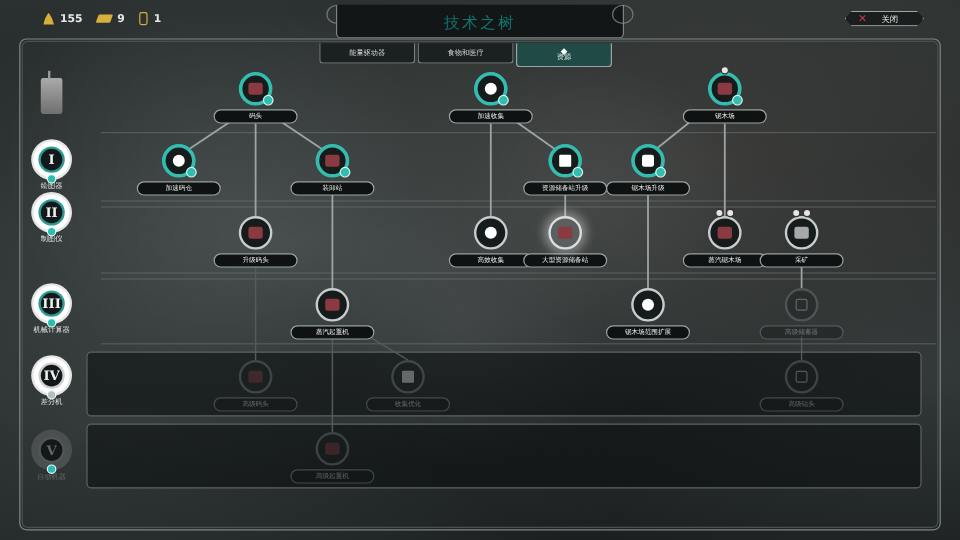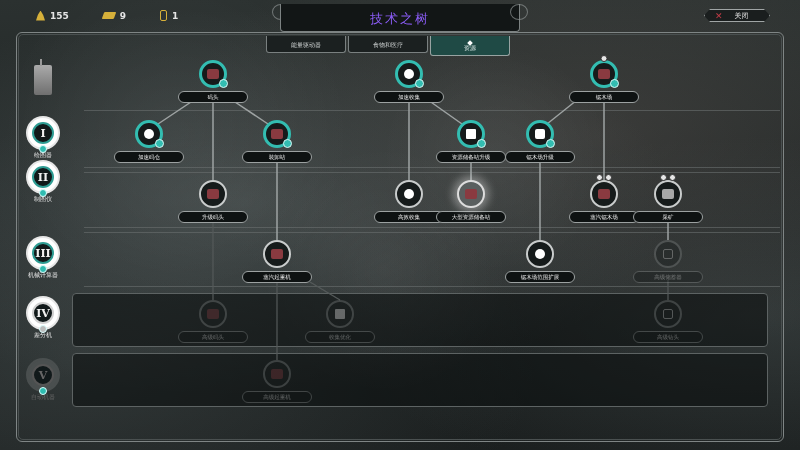--- a/index.html
+++ b/index.html
@@ -23,7 +23,7 @@
   }
 
   
-  .resources { position:absolute; top:10px; left:36px; display:flex; gap:34px; font-size:9px; font-weight:bold; }
+  .resources { position:absolute; top:10px; left:36px; display:flex; gap:12px; font-size:9px; font-weight:bold; }
   .res { display:flex; align-items:center; gap:5px; }
   .res-icon { width:9px; height:10px; display:inline-block; }
   .res-icon.ember { background:#d6b03a; clip-path: polygon(50% 0, 80% 45%, 100% 100%, 0 100%, 20% 45%); }

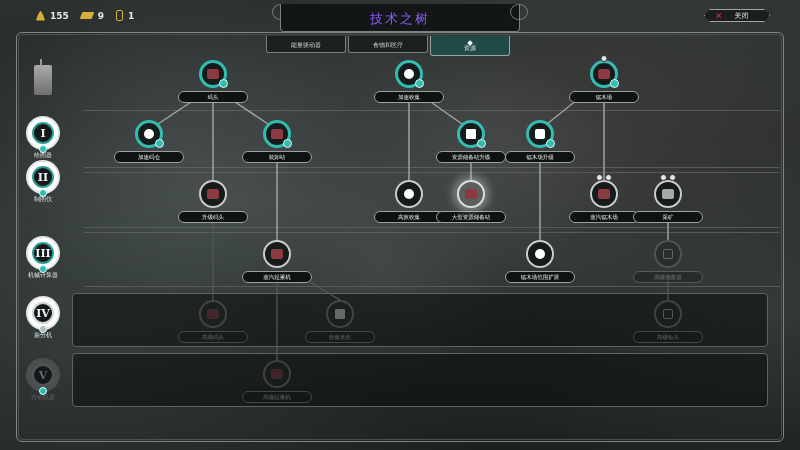--- a/index.html
+++ b/index.html
@@ -32,7 +32,7 @@
 
   .title-wrap { position:absolute; top:0; left:272px; width:256px; height:32px; }
   .title-plate { position:absolute; inset:4px 8px 0 8px; background:#121616; border:1px solid #7c8282; border-top:none; border-radius:0 0 4px 4px; }
-  .title-text { position:absolute; left:0; right:0; top:10px; text-align:center; font-family:"DejaVu Serif", serif; font-size:13px; color:#8b5cf6; letter-spacing:2px; }
+  .title-text { position:absolute; left:0; right:0; top:10px; text-align:center; font-family:"DejaVu Serif", serif; font-size:13px; color:#0f766e; letter-spacing:2px; }
   .scroll-l, .scroll-r { position:absolute; top:4px; width:18px; height:16px; border:1px solid #8d9393; border-radius:50%; opacity:0.7; }
   .scroll-l { left:0; } .scroll-r { right:0; }
 

